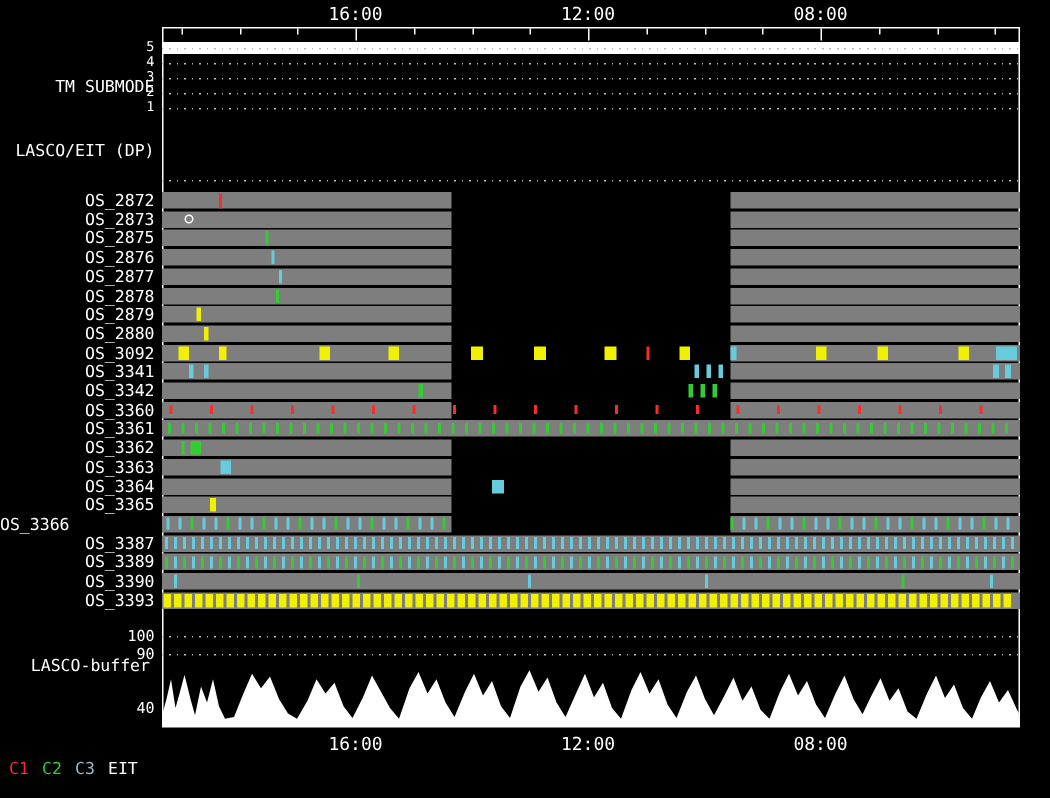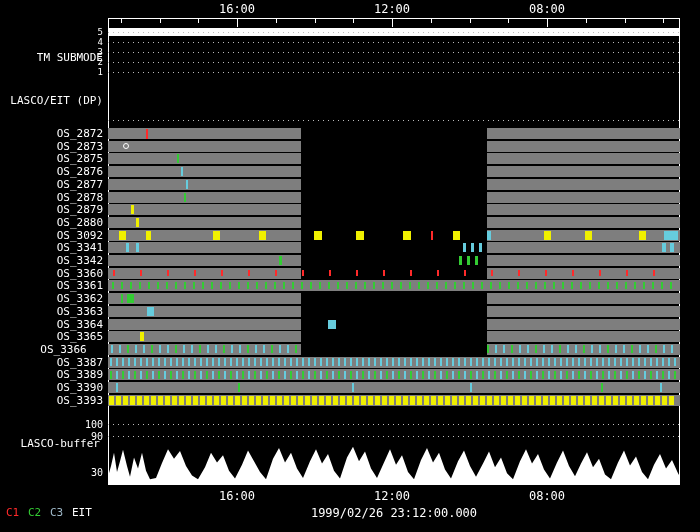--- a/index.html
+++ b/index.html
@@ -237,7 +237,7 @@
     <div style="position: absolute; left: 108px; top: 331.2px; width: 193px; height: 11px; background: rgb(126, 126, 126);"></div>
     <div style="position: absolute; left: 487px; top: 331.2px; width: 193px; height: 11px; background: rgb(126, 126, 126);"></div>
     <div style="position: absolute; left: 140px; top: 332.2px; width: 4px; height: 9px; background: rgb(240, 240, 0);"></div>
-    <div style="position: absolute; left: 12px; width: 103px; top: 342.9px; text-align: center; font-size: 11px; line-height: 13px;">OS_3366</div>
+    <div style="position: absolute; left: 0px; width: 103px; top: 342.9px; text-align: left; font-size: 11px; line-height: 13px;">OS_3366</div>
     <div style="position: absolute; left: 108px; top: 343.9px; width: 193px; height: 11px; background: rgb(126, 126, 126);"></div>
     <div style="position: absolute; left: 487px; top: 343.9px; width: 193px; height: 11px; background: rgb(126, 126, 126);"></div>
     <div style="position: absolute; left: 111px; top: 345.4px; width: 2px; height: 8px; background: rgb(102, 204, 221);"></div>

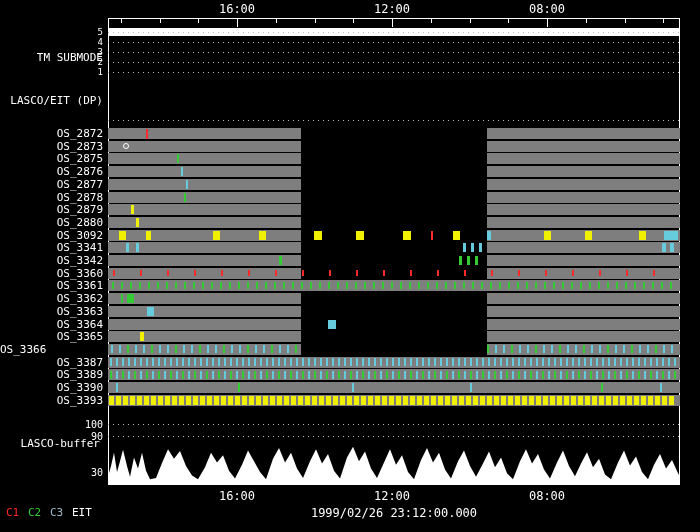--- a/index.html
+++ b/index.html
@@ -577,7 +577,7 @@
     <div style="position: absolute; left: 0px; width: 103px; top: 419px; text-align: right; font-size: 10px;">100</div>
     <div style="position: absolute; left: 108px; top: 436px; width: 572px; height: 1px; background-image: repeating-linear-gradient(to right, rgb(187, 187, 187) 0px, rgb(187, 187, 187) 1px, transparent 1px, transparent 5px);"></div>
     <div style="position: absolute; left: 0px; width: 103px; top: 431px; text-align: right; font-size: 10px;">90</div>
-    <div style="position: absolute; left: 0px; width: 103px; top: 467px; text-align: right; font-size: 10px;">30</div>
+    <div style="position: absolute; left: 0px; width: 103px; top: 467px; text-align: right; font-size: 10px;">40</div>
     <svg width="572" height="67" style="position: absolute; left: 108px; top: 418px;">
       <polygon points="0,66 0,58.8 3,48.0 6,34.8 9,54.0 12,43.2 15,31.8 19,48.0 22,58.8 26,39.6 30,50.4 34,34.8 38,52.8 42,61.2 48,60.0 54,45.0 60,31.2 66,40.8 72,33.0 78,48.0 84,57.6 90,61.2 97,49.2 103,34.8 109,44.4 115,37.2 121,52.8 127,60.6 134,46.8 140,32.4 146,43.2 152,54.0 158,61.2 165,40.8 171,30.0 177,44.4 183,34.8 189,50.4 195,60.0 202,43.2 208,31.2 214,45.6 220,36.0 226,52.8 232,60.6 239,39.6 245,28.8 251,43.2 257,33.6 263,50.4 269,60.0 276,44.4 282,31.2 288,46.8 294,37.2 300,54.0 306,61.2 313,42.0 319,30.0 325,44.4 331,34.8 337,51.6 343,60.6 350,43.2 356,32.4 362,48.0 368,58.8 375,45.6 381,33.6 387,49.2 393,39.6 399,55.2 405,61.2 412,43.2 418,31.2 424,45.6 430,36.0 436,51.6 442,60.6 449,44.4 455,32.4 461,48.0 467,58.2 473,45.6 479,34.2 485,49.2 491,40.8 497,56.4 503,61.2 510,44.4 516,32.4 522,47.4 528,38.4 534,54.0 540,61.2 546,46.8 552,36.0 558,50.4 564,42.0 570,55.2 572,58.8 572,66" fill="#ffffff"></polygon>
     </svg>

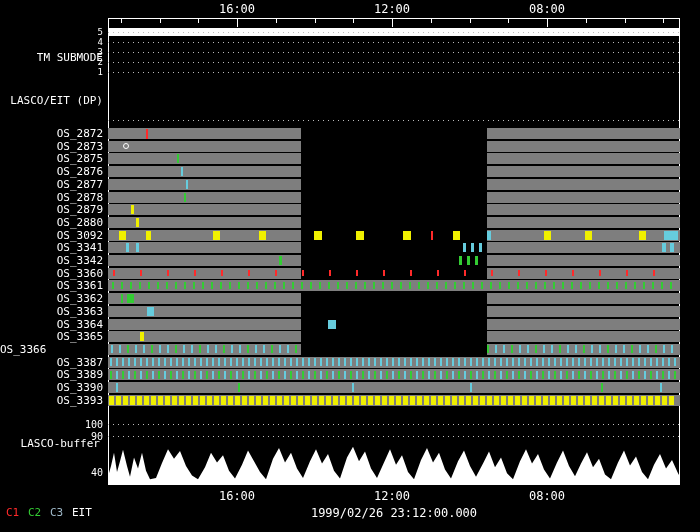--- a/index.html
+++ b/index.html
@@ -15,7 +15,6 @@
   <div class="lbl rt" style="left:0;width:103px;top:51px;font-size:11px">TM SUBMODE</div>
   <div class="lbl rt" style="left:0;width:103px;top:94px;font-size:11px">LASCO/EIT (DP)</div>
   <div class="lbl rt" style="left:0;width:100px;top:437px;font-size:11px">LASCO-buffer</div>
-  <div class="lbl" style="left:108px;width:572px;top:506px;font-size:12px;text-align:center">1999/02/26 23:12:00.000</div>
 <div style="position: absolute; left: 108px; top: 18px; width: 572px; height: 467px; border: 1px solid rgb(255, 255, 255); box-sizing: border-box;"></div>
     <div style="position: absolute; left: 212px; top: 2px; width: 50px; text-align: center; font-size: 12px;">16:00</div>
     <div style="position: absolute; left: 212px; top: 489px; width: 50px; text-align: center; font-size: 12px;">16:00</div>

